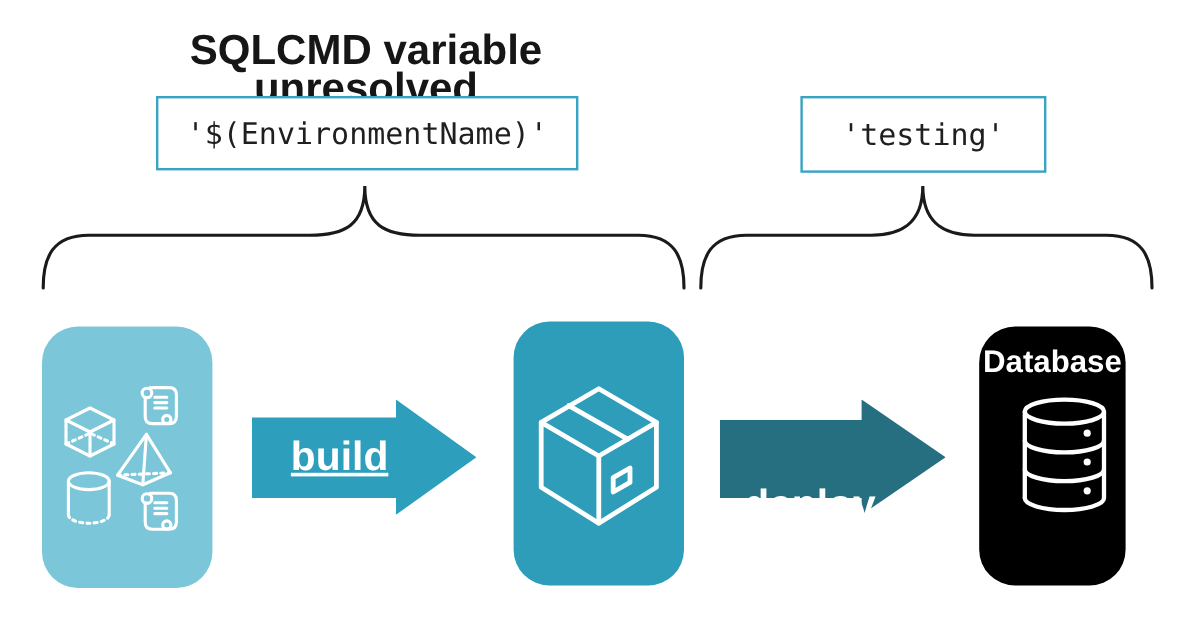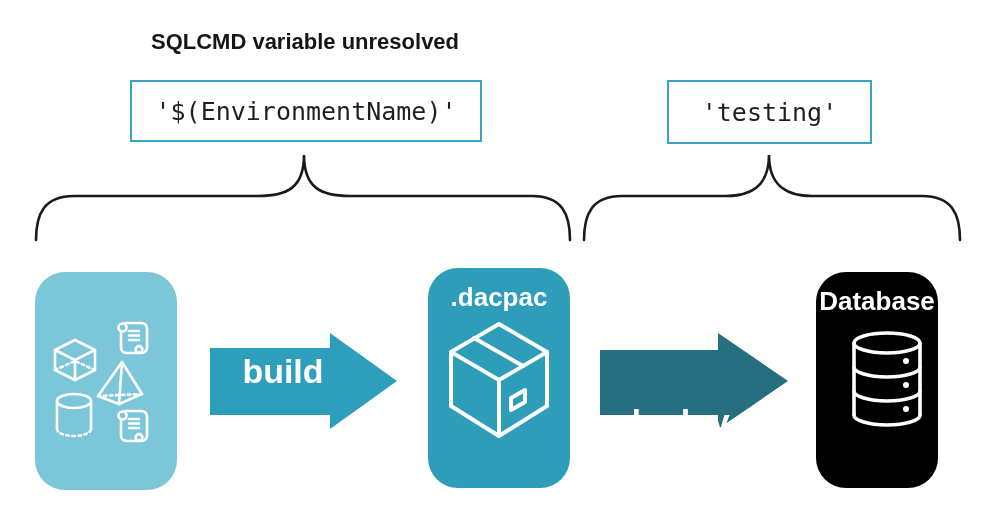--- a/index.html
+++ b/index.html
@@ -14,7 +14,7 @@
   .abs { position: absolute; }
 
   .heading {
-    font-size: 22px;
+    font-size: 35px;
     font-weight: 700;
     color: #161616;
     text-align: center;

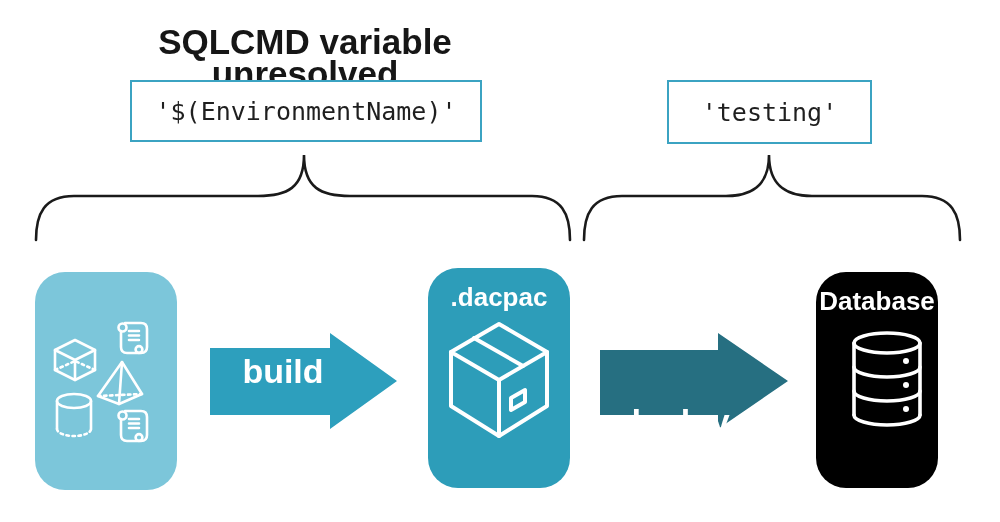--- a/index.html
+++ b/index.html
@@ -127,7 +127,6 @@
   <div class="abs arrow-label" style="left:222px; top:338px; width:122px; height:67px;">build</div>
 
   <div class="abs node" style="left: 428px; top: 268px; width: 142px; height: 220px; background-color: rgb(45, 157, 185);">
-    <div class="node-label">.dacpac</div>
     <svg class="abs" style="left:17px; top:52px;" width="108" height="128" viewBox="0 0 108 128">
       <g stroke-width="4">
         <path class="ln" d="M54 4 L102 32 L54 60 L6 32 Z"></path>

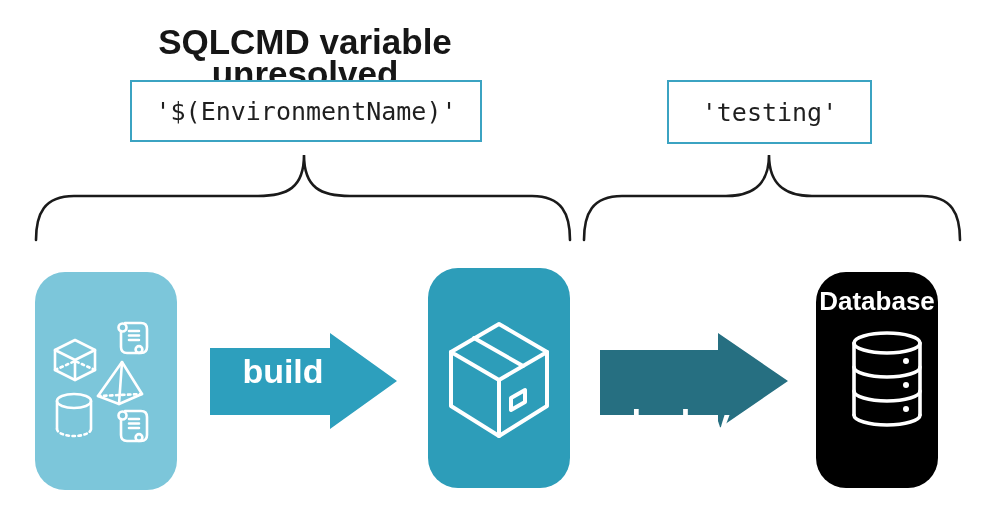--- a/index.html
+++ b/index.html
@@ -124,7 +124,7 @@
   </div>
 
   <div class="abs arrow-shape" style="left: 210px; top: 333px; width: 187px; height: 96px; clip-path: polygon(0px 15px, 120px 15px, 120px 0px, 187px 48px, 120px 96px, 120px 82px, 0px 82px); background-color: rgb(45, 159, 189);"></div>
-  <div class="abs arrow-label" style="left:222px; top:338px; width:122px; height:67px;">build</div>
+  <div class="abs arrow-label" style="left:222px; top:348px; width:122px; height:67px;text-decoration:underline;">build</div>
 
   <div class="abs node" style="left: 428px; top: 268px; width: 142px; height: 220px; background-color: rgb(45, 157, 185);">
     <svg class="abs" style="left:17px; top:52px;" width="108" height="128" viewBox="0 0 108 128">

